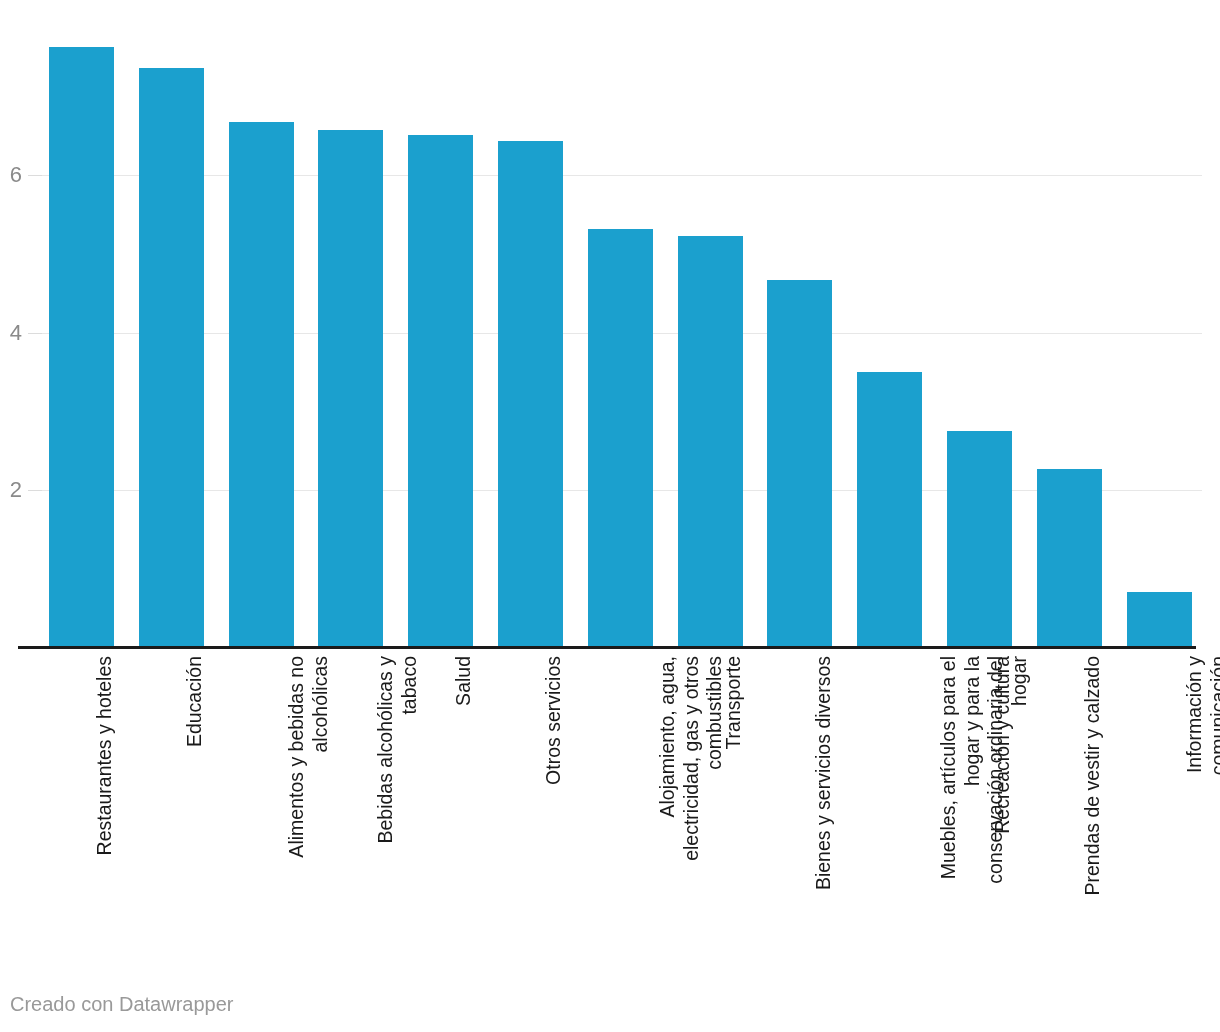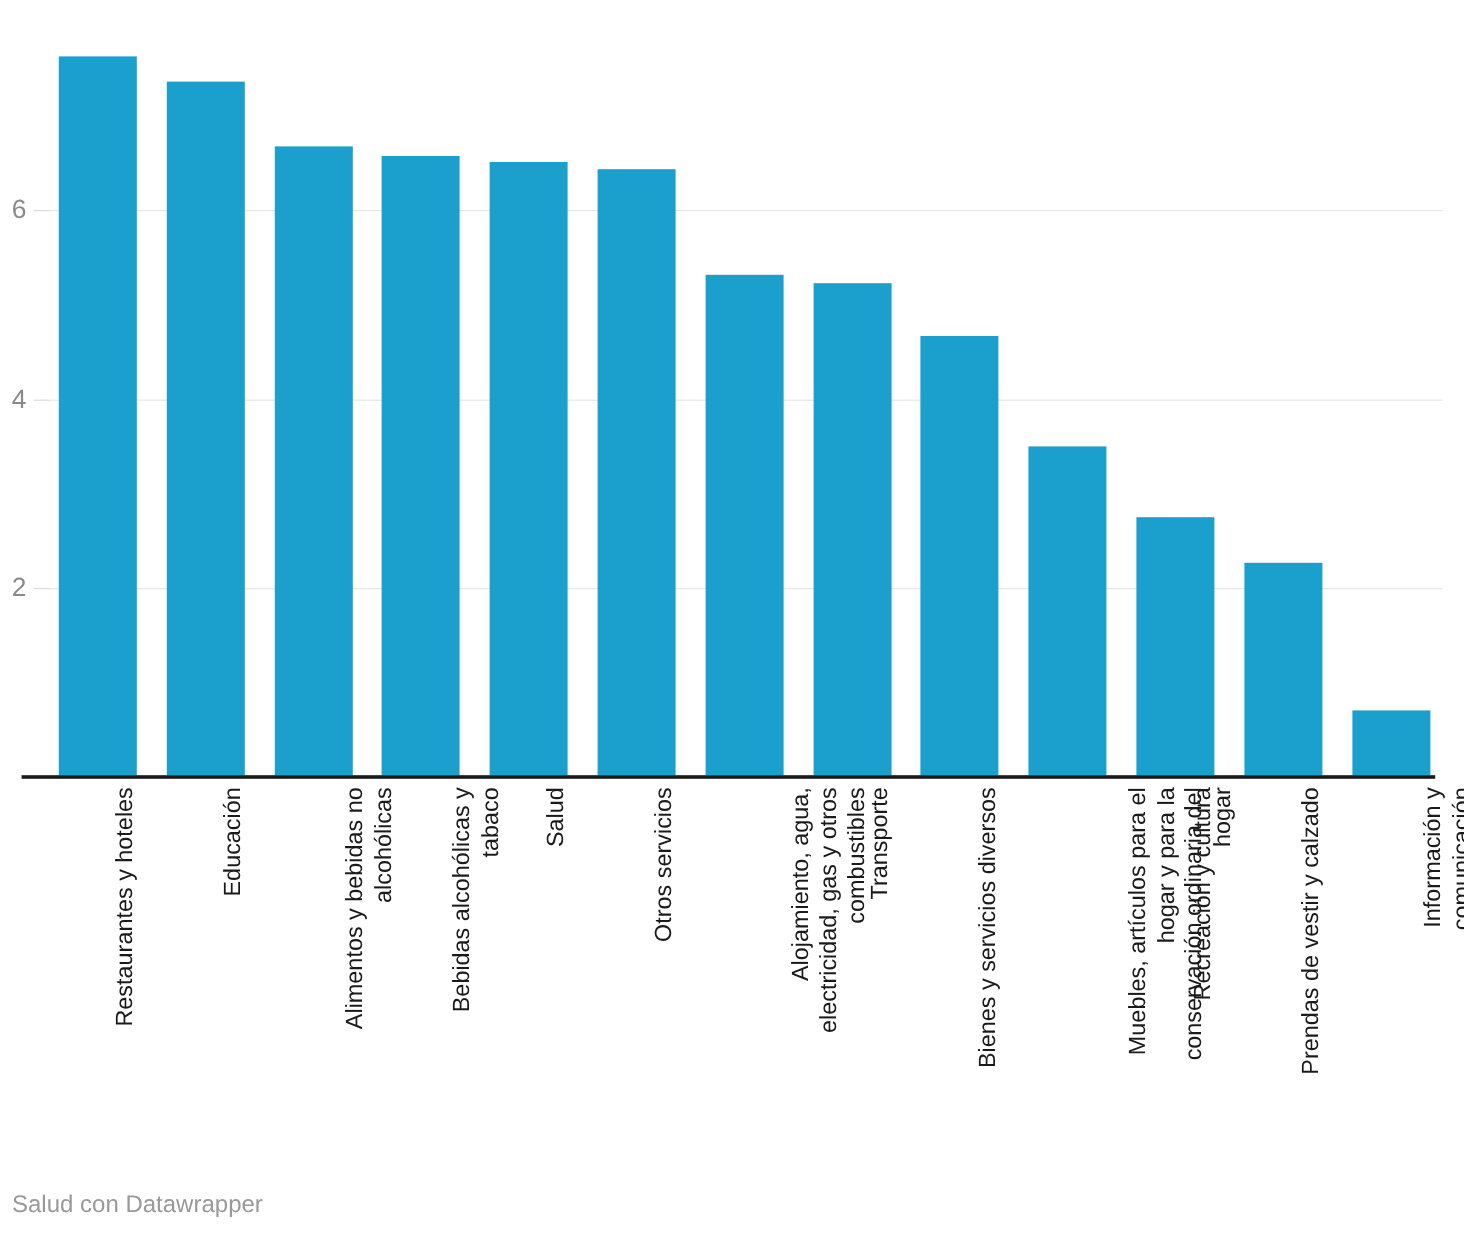--- a/index.html
+++ b/index.html
@@ -236,7 +236,7 @@
       </div>
     </div>
 
-  <div class="footer">Salud con Datawrapper</div>
+  <div class="footer">Creado con Datawrapper</div>
 
 </div>
 

